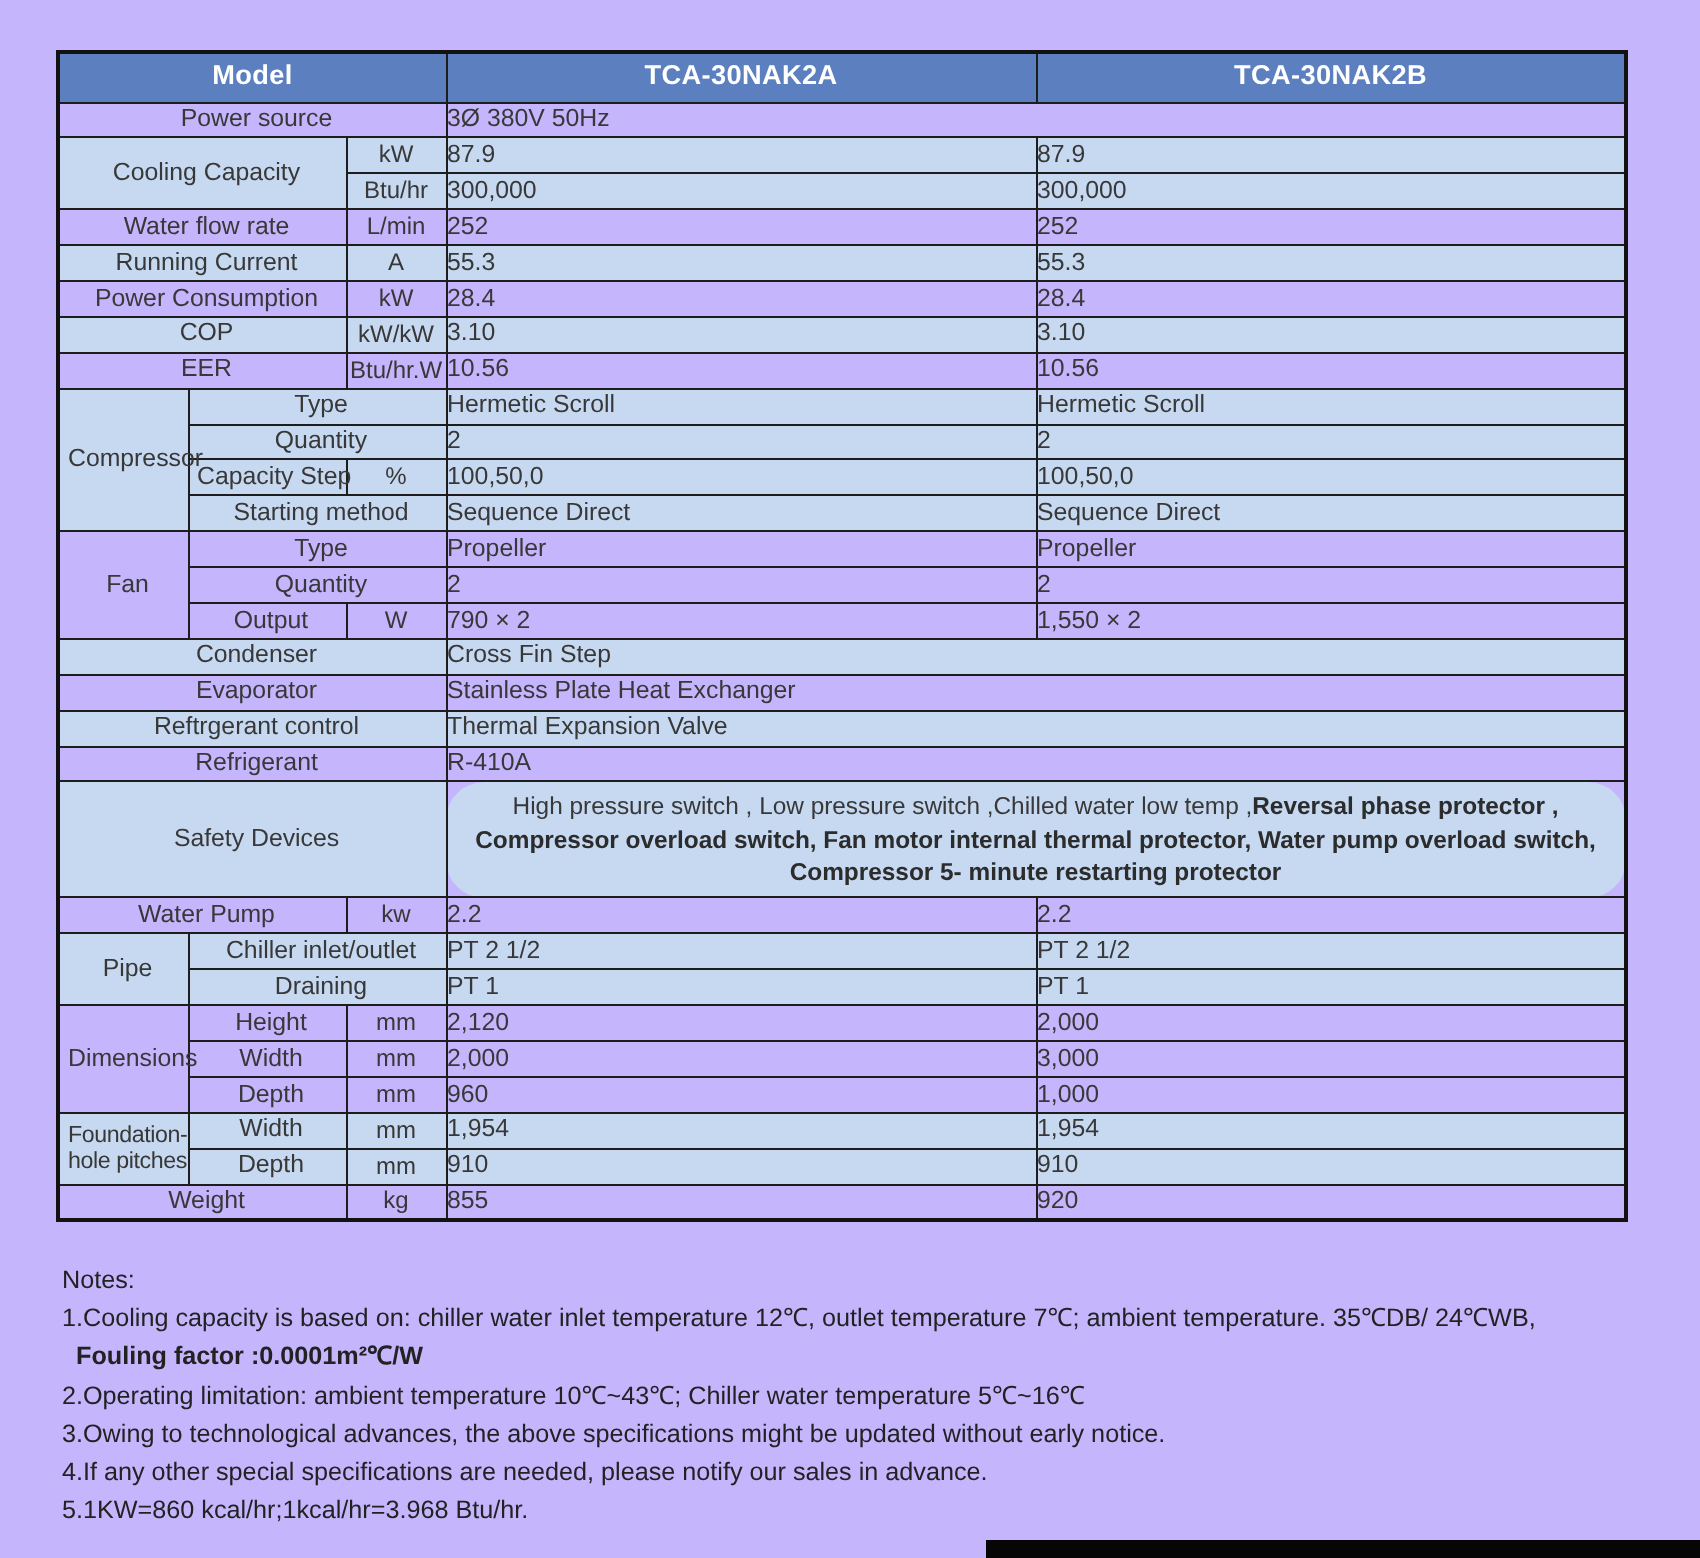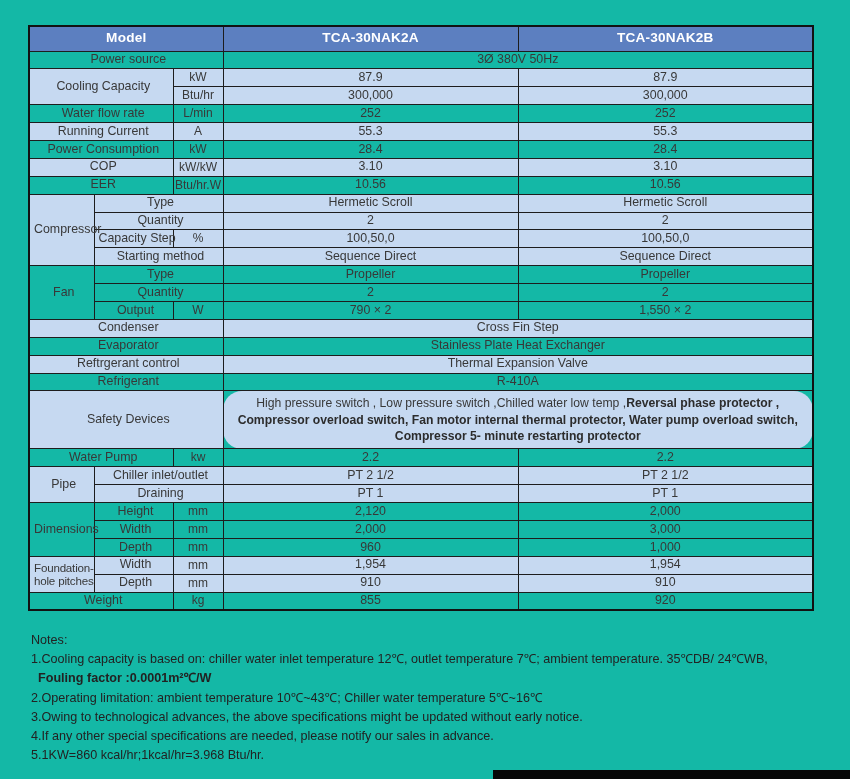--- a/index.html
+++ b/index.html
@@ -11,7 +11,7 @@
   *{box-sizing:border-box;}
   html,body{margin:0;padding:0;background:#fff;}
   .page{
-    position:relative;width:850px;height:779px;background:#14b8a6;
+    position:relative;width:850px;height:779px;background:#c4b5fd;
     font-family:"Liberation Sans",sans-serif;overflow:hidden;
   }
   table.spec{

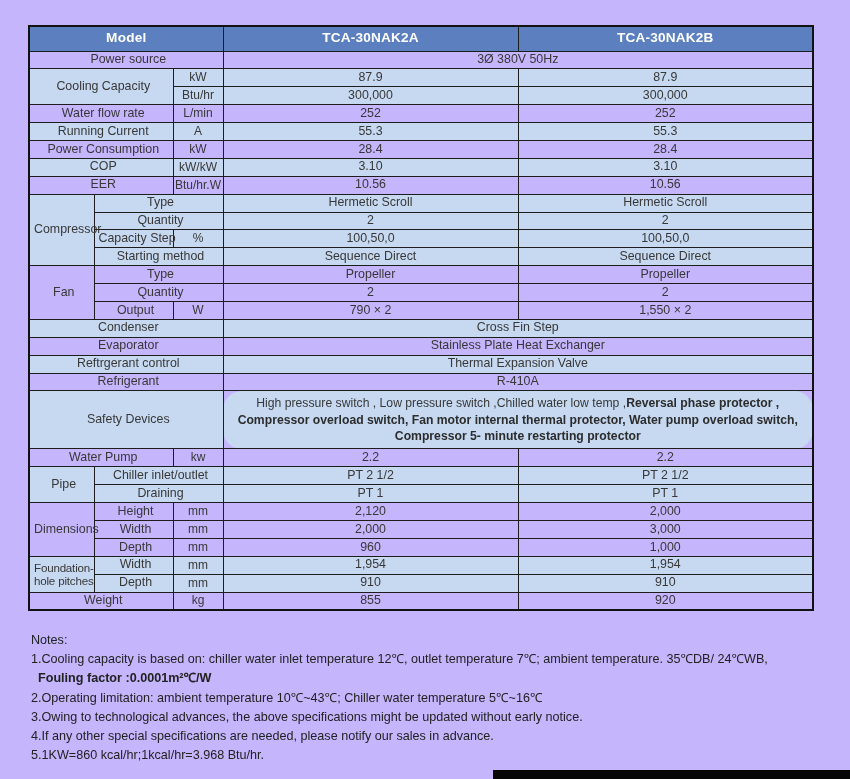--- a/index.html
+++ b/index.html
@@ -36,7 +36,7 @@
   .lbl{text-align:center;padding-left:4px;white-space:nowrap;}
   .wrap{white-space:normal;line-height:1.12;}
   .found-lbl{font-size:11.6px;letter-spacing:-.2px;}
-  .ctr{text-align:center;}
+  .ctr{}
   .unit{text-align:center;font-size:12px;}
   .safety-cell{text-align:center;line-height:16.6px;font-size:12.2px;border-radius:19px;}
   .safety-cell .b{font-weight:600;color:#2c2c2c;}

